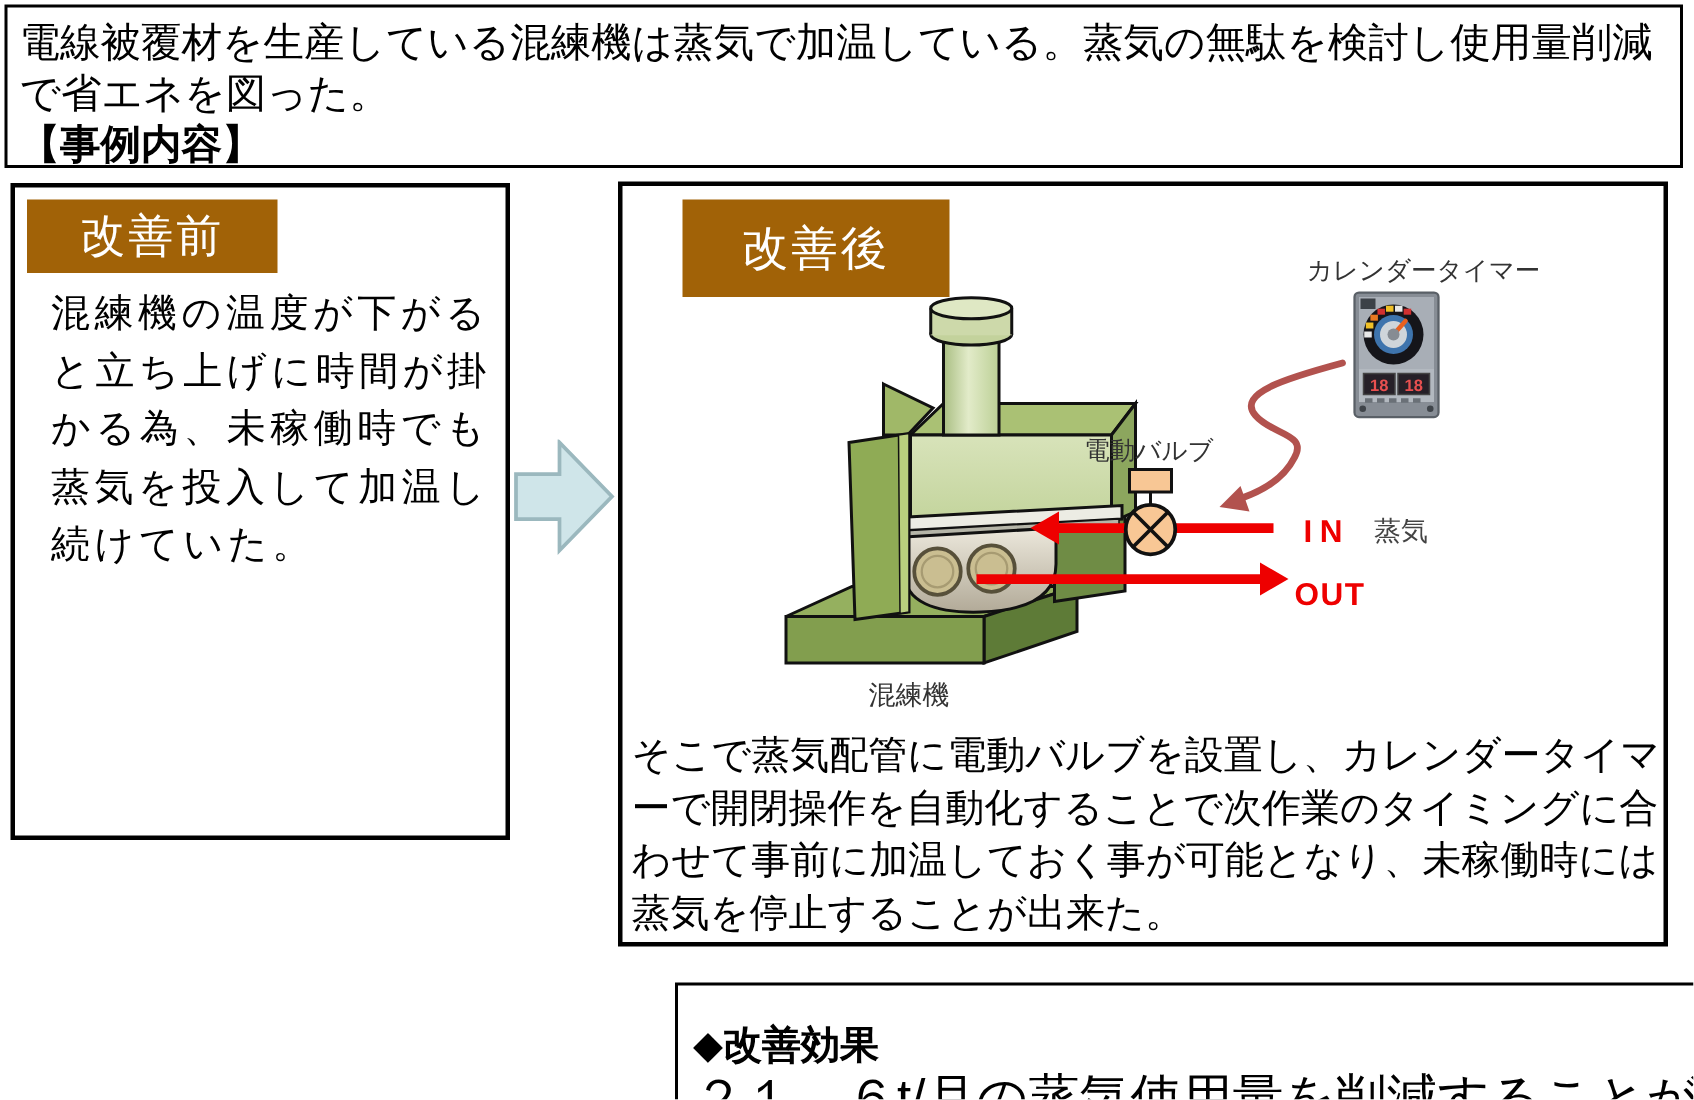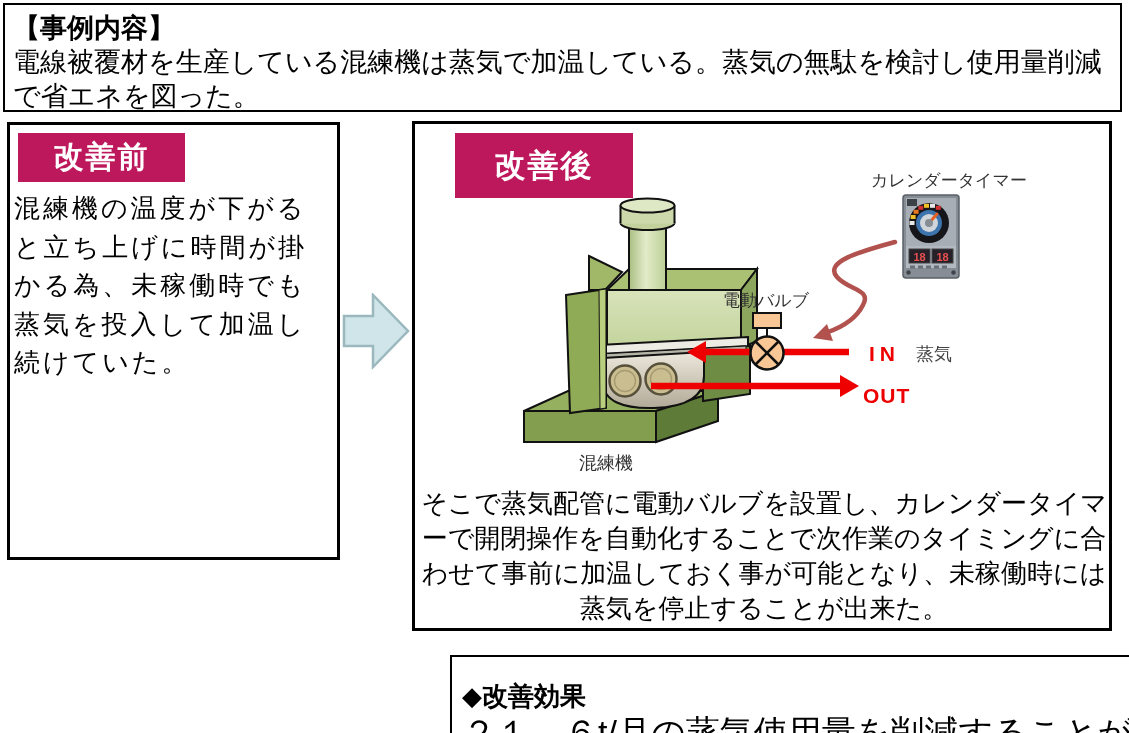--- a/index.html
+++ b/index.html
@@ -53,8 +53,8 @@
 <div id="page">
 
   <div id="top-box" class="box b2">
+    <div id="top-body">電線被覆材を生産している混練機は蒸気で加温している。蒸気の無駄を検討し使用量削減で省エネを図った。</div>
     <div id="top-title">【事例内容】</div>
-    <div id="top-body">電線被覆材を生産している混練機は蒸気で加温している。蒸気の無駄を検討し使用量削減で省エネを図った。</div>
   </div>
 
   <div id="before-box" class="box b3">

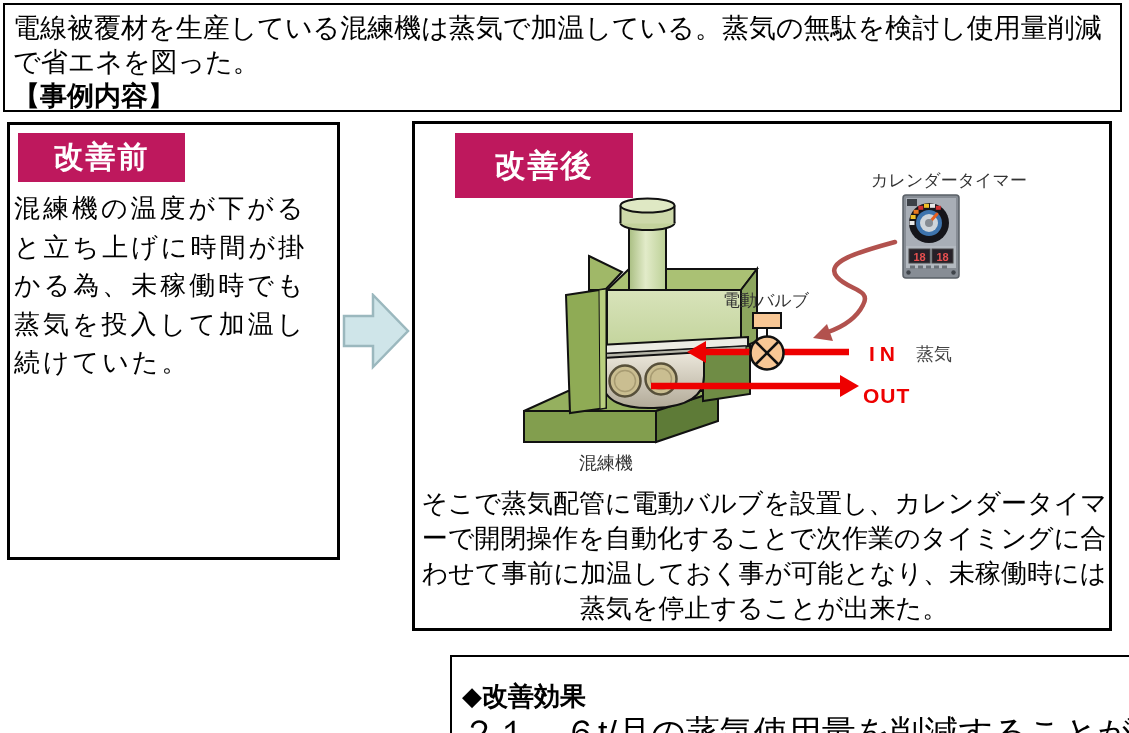--- a/index.html
+++ b/index.html
@@ -19,7 +19,7 @@
   
   #before-box{left:7px;top:122px;width:333px;height:438px;}
   .blue-header{
-    position:absolute;background:#be185d;color:#fff;font-weight:bold;
+    position:absolute;background:#a16207;color:#fff;font-weight:normal;
     display:flex;align-items:center;justify-content:center;letter-spacing:2px;
   }
   #before-header{left:8px;top:8px;width:167px;height:49px;font-size:30px;}

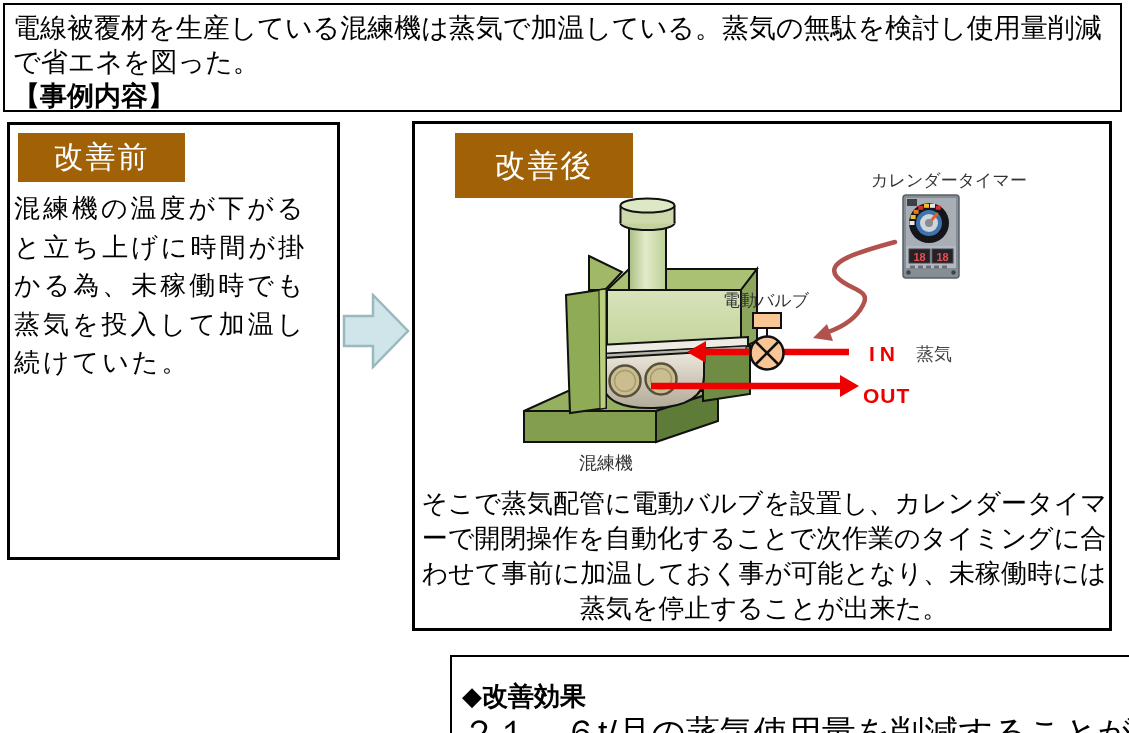--- a/index.html
+++ b/index.html
@@ -24,7 +24,7 @@
   }
   #before-header{left:8px;top:8px;width:167px;height:49px;font-size:30px;}
   #before-body{
-    position:absolute;left:4px;top:64px;width:318px;
+    position:absolute;left:24px;top:64px;width:318px;
     font-size:26px;line-height:38.5px;letter-spacing:3px;
   }
 

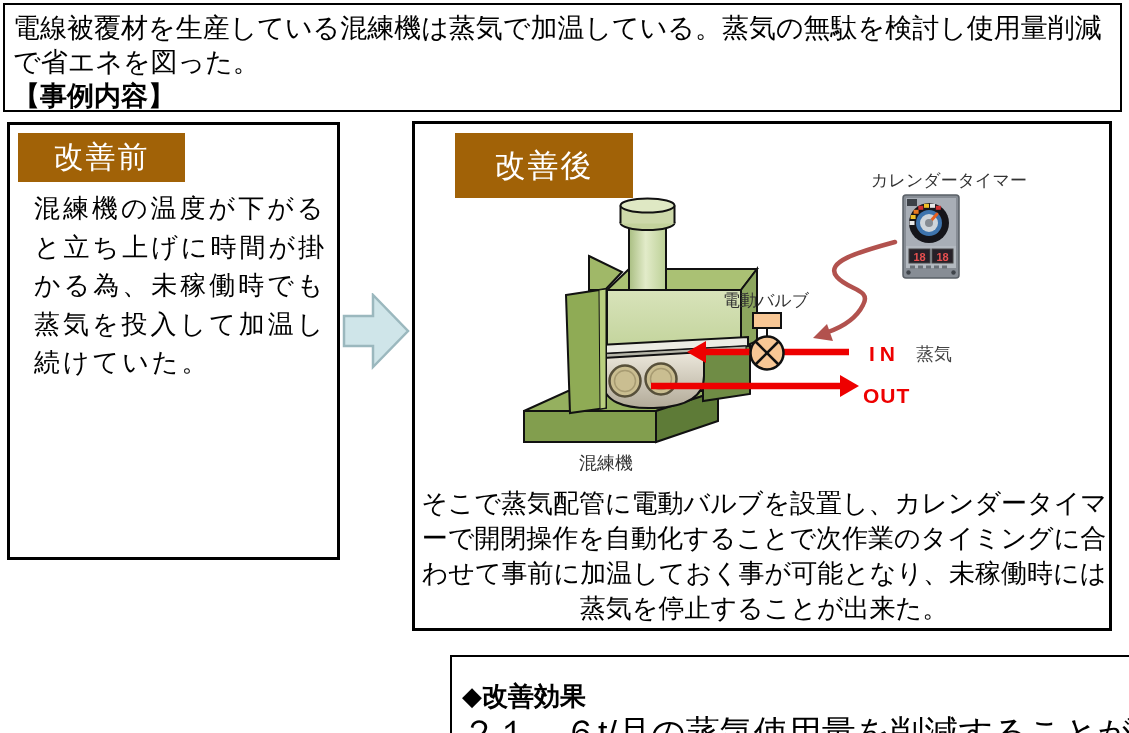--- a/index.html
+++ b/index.html
@@ -37,7 +37,7 @@
   #diagram-svg{position:absolute;left:0;top:0;}
   #after-paragraph{
     position:absolute;left:6px;top:362px;width:686px;
-    font-size:26px;line-height:35px;text-align:center;
+    font-size:26px;line-height:35px;
   }
 
   

